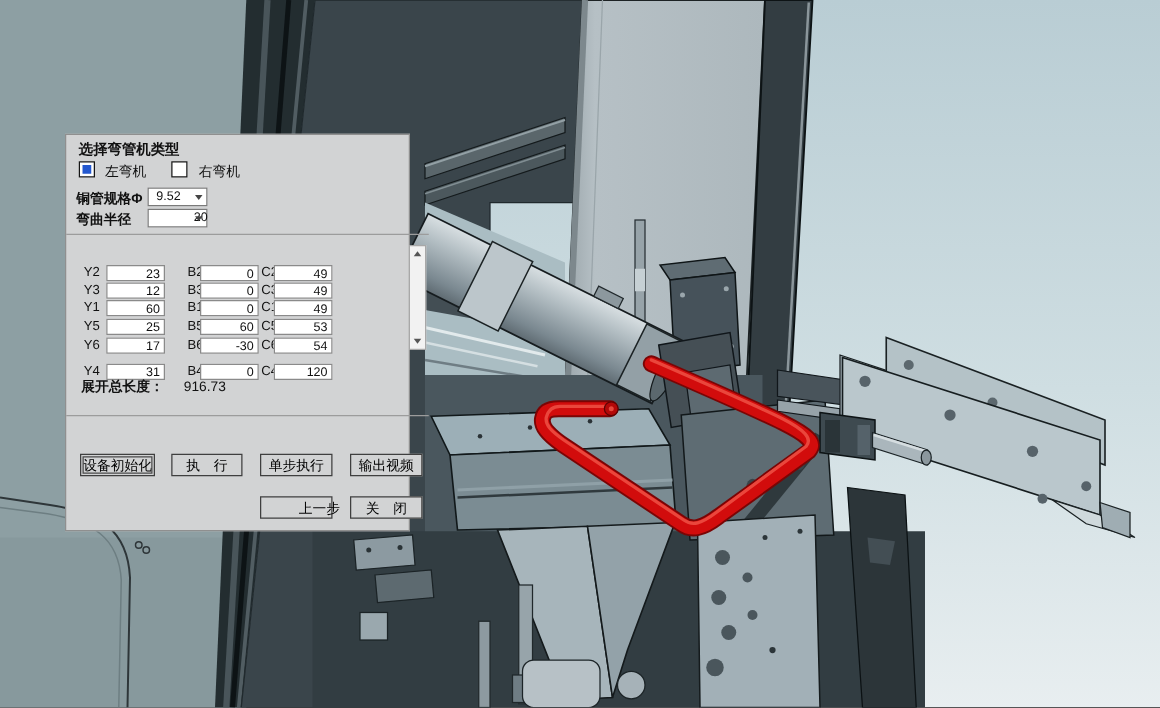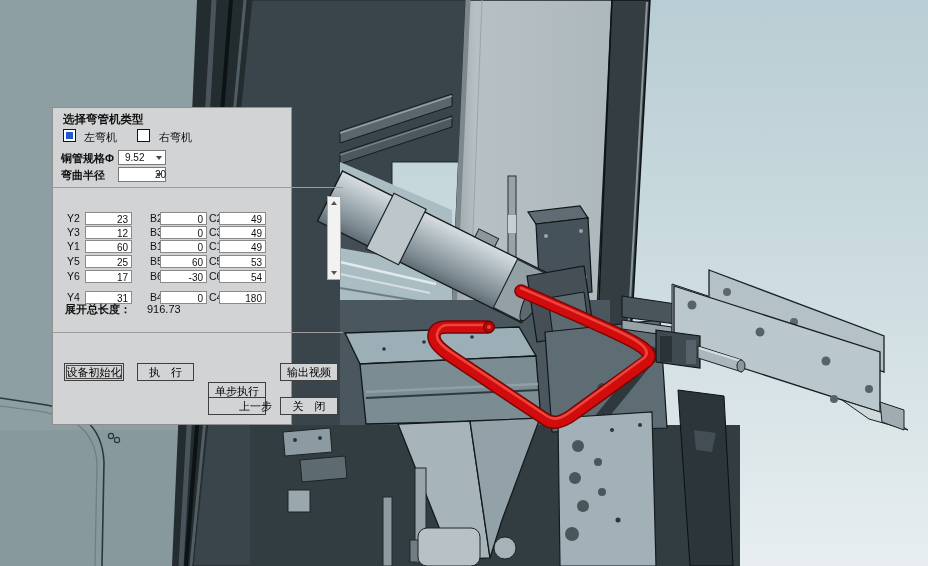--- a/index.html
+++ b/index.html
@@ -12,7 +12,7 @@
     display:flex;align-items:center;justify-content:space-between;padding:0 12px;
     font-size:11px;color:#2a2a2a;}
   #dlg-close{font-size:13px;color:#111;cursor:default;line-height:1;}
-  #dlg-body{position:absolute;left:52px;top:107px;width:240px;height:318px;z-index:2;
+  #dlg-body{position:absolute;left:52px;top:107px;width:276px;height:318px;z-index:2;
     background:var(--dialog-bg,#d2d3d4);border:1px solid #8f8f8f;box-sizing:border-box;
     font-size:11px;color:#111;}
   #dlg-body *{box-sizing:border-box;}

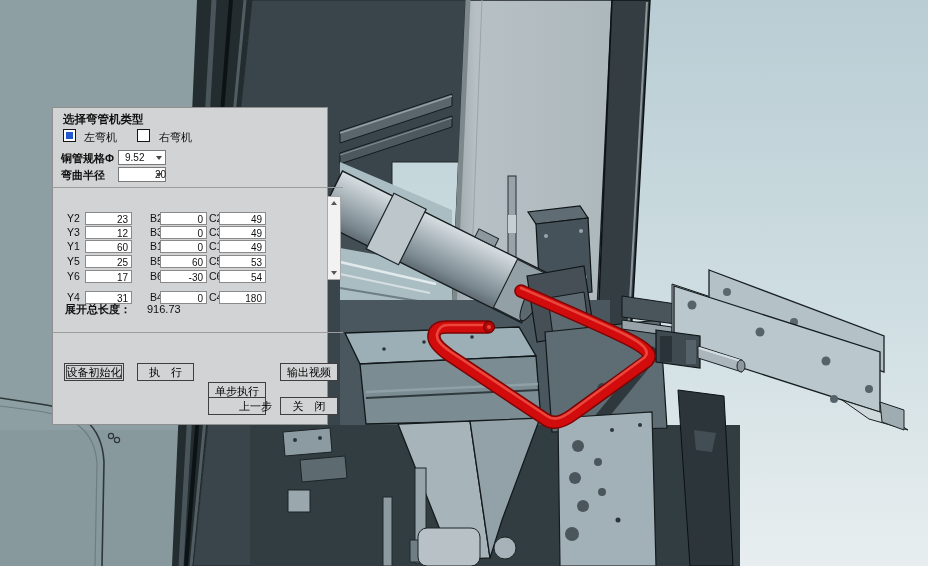--- a/index.html
+++ b/index.html
@@ -300,7 +300,7 @@
       <span class="tl1">B4</span>
       <span class="f f1">0</span>
       <span class="tl2">C4</span>
-      <span class="f f2">180</span>
+      <span class="f f2">120</span>
     </div>
     <div class="trow" style="top:147px;">
       <span class="tl0">Y5</span>

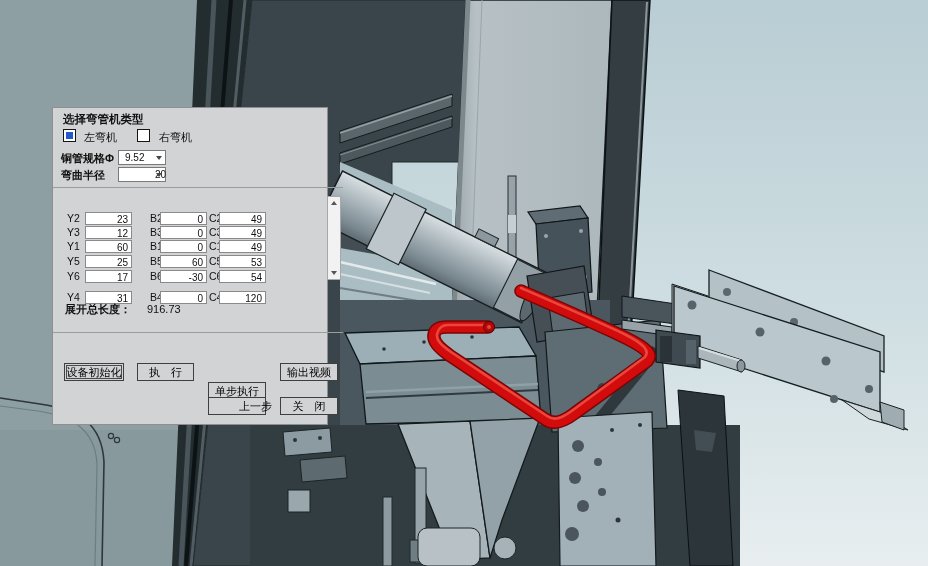--- a/index.html
+++ b/index.html
@@ -336,7 +336,7 @@
 
     <div class="btn focus" style="left:11px;top:255px;width:60px;">设备初始化</div>
     <div class="btn" style="left:84px;top:255px;width:57px;">执　行</div>
-    <div class="btn" style="left:155px;top:255px;width:58px;margin-top:19px;">单步执行</div>
+    <div class="btn" style="left:155px;top:255px;width:58px;">单步执行</div>
     <div class="btn" style="left:227px;top:255px;width:58px;">输出视频</div>
     <div class="btn" style="left:155px;top:289px;width:58px;padding-left:37px;">上一步</div>
     <div class="btn" style="left:227px;top:289px;width:58px;">关　闭</div>

